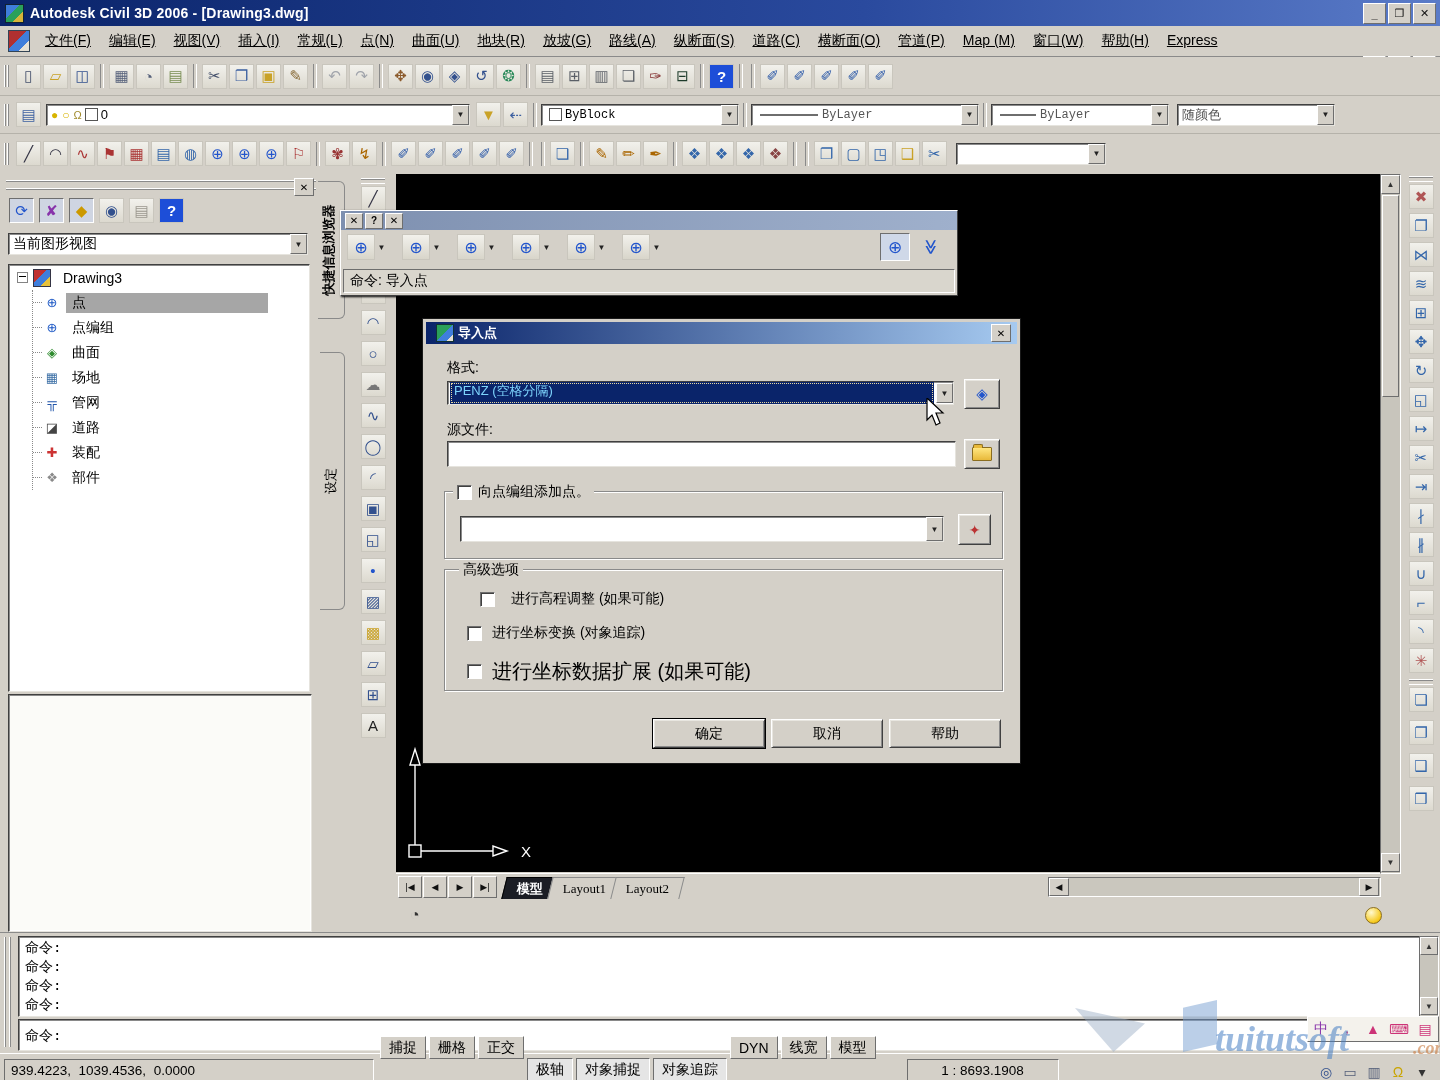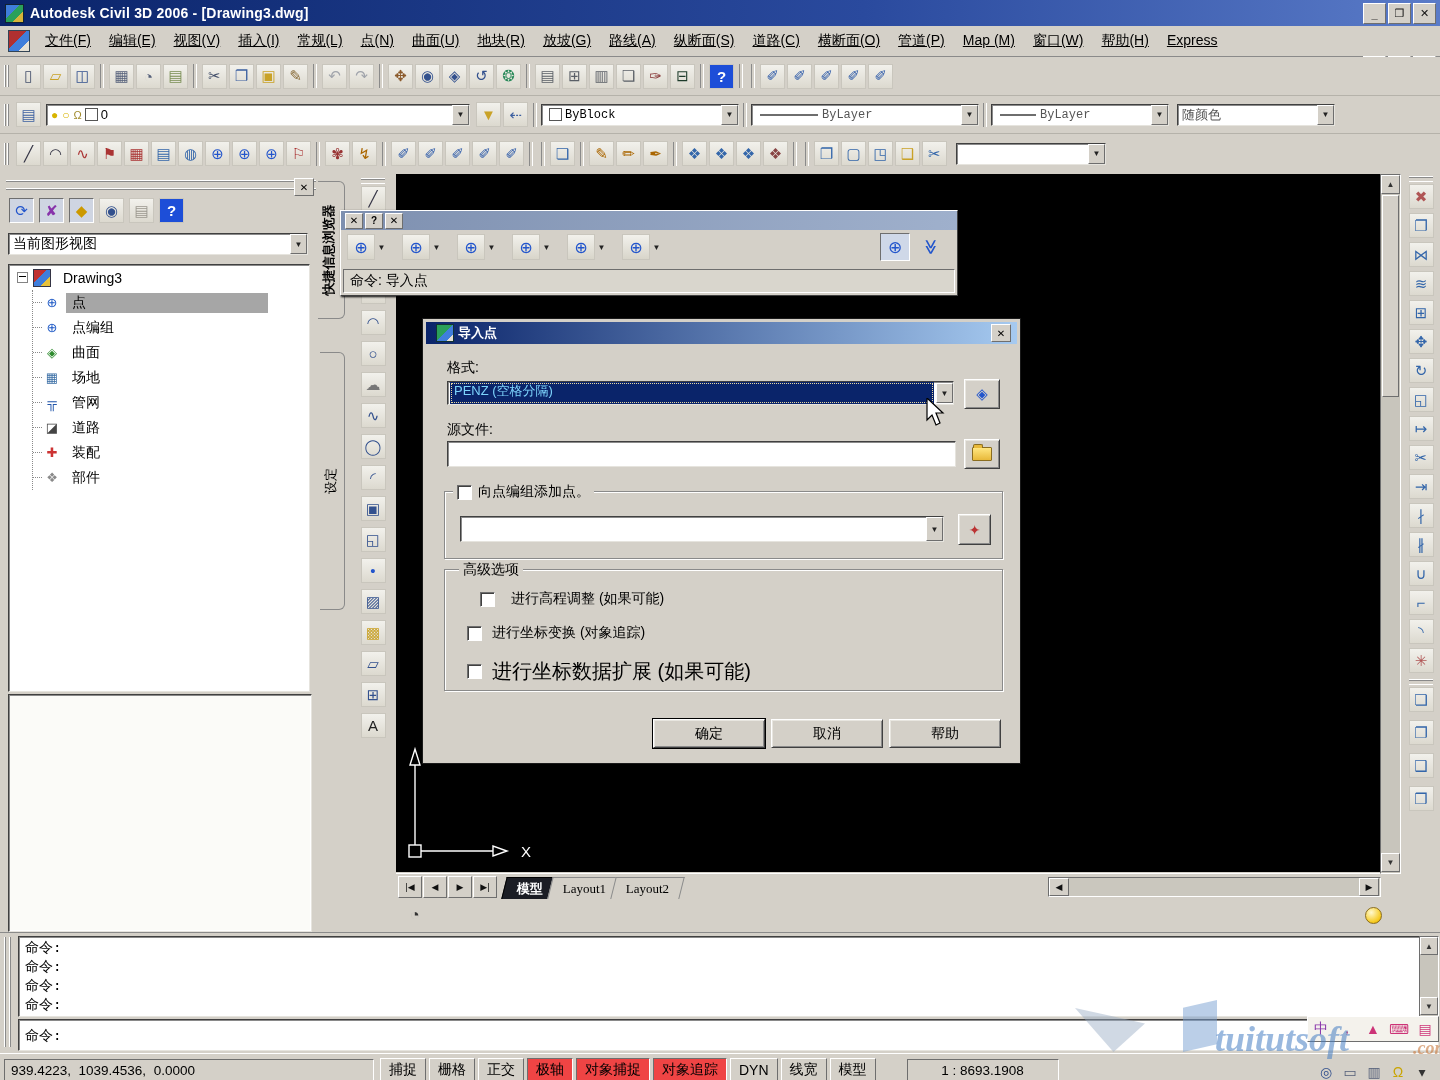--- a/index.html
+++ b/index.html
@@ -75,7 +75,7 @@
   
   .cmdtext{font-family:"DejaVu Sans Mono","Liberation Mono",monospace;font-size:14px;line-height:19px;}
   .tg{height:21px;display:flex;align-items:center;padding:0 8px;margin-right:3px;font-size:14px;background:#d4d0c8;border:1px solid;border-color:#fff #6e6e6e #6e6e6e #fff;}
-  .tg.pressed{border-color:#6e6e6e #fff #fff #6e6e6e;background:#ef4444;}
+  .tg.pressed{border-color:#6e6e6e #fff #fff #6e6e6e;background:#e5e5e5;margin-top:22px;}
   .trayico{width:20px;height:18px;display:flex;align-items:center;justify-content:center;font-size:14px;}
   .wm{color:rgba(70,125,195,.55);font-weight:bold;font-style:italic;font-family:"Liberation Serif","DejaVu Serif",serif;}
   .bulb{width:15px;height:15px;border-radius:50%;background:radial-gradient(circle at 35% 30%,#fff9cf,#f6c91c 70%,#c99700);border:1px solid #8a6d1f;}

